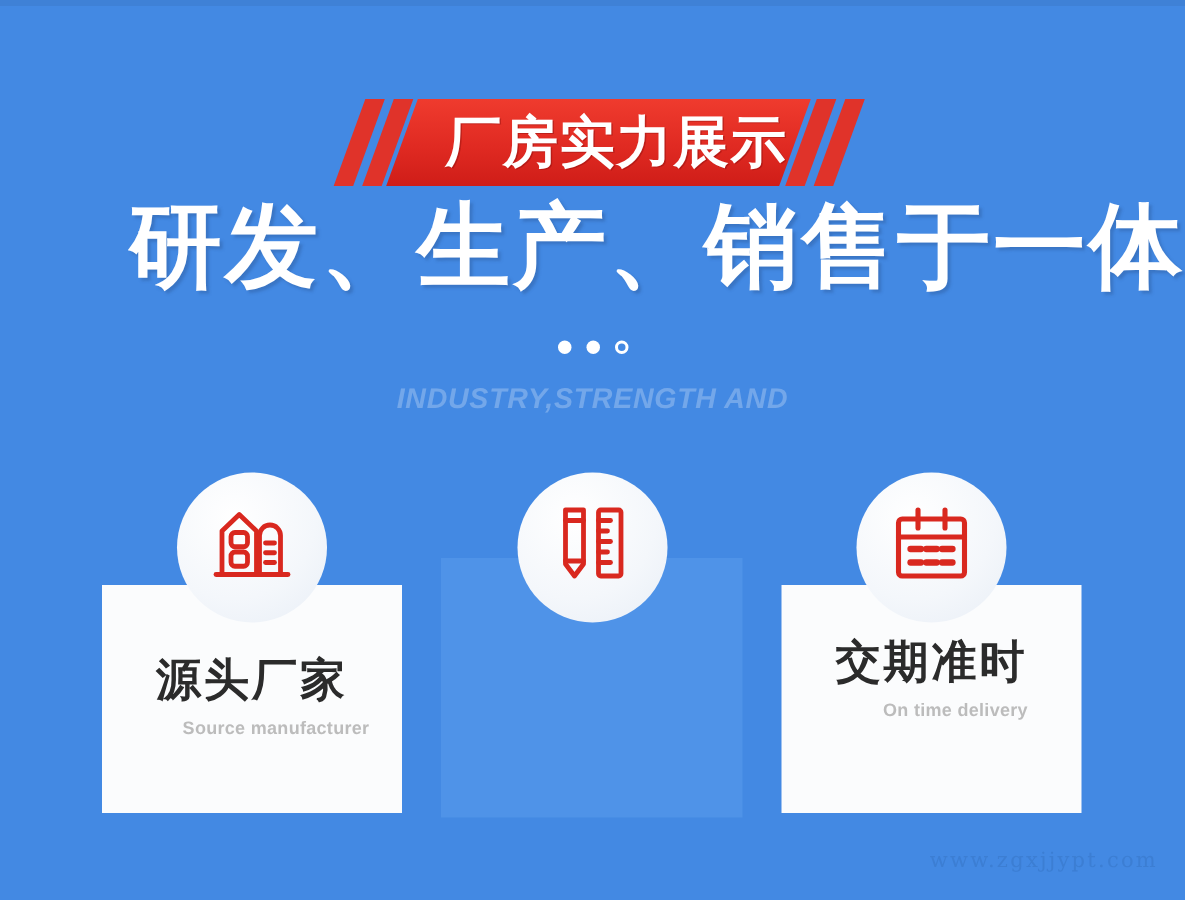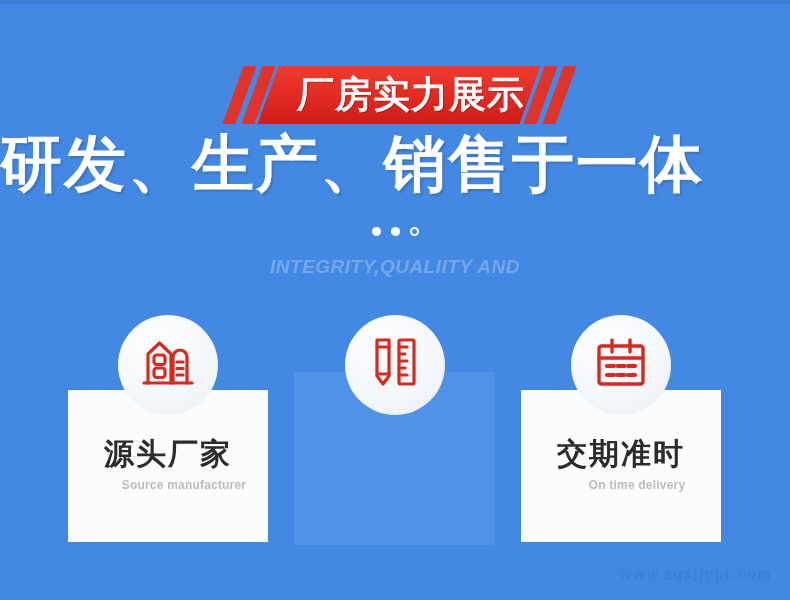--- a/index.html
+++ b/index.html
@@ -51,7 +51,7 @@
   
   .headline{
     position:absolute; left:0; top:131px; width:790px;
-    text-align:left;
+    text-align:right;
     color:#ffffff;
     font-size:62px;
     font-weight:bold;

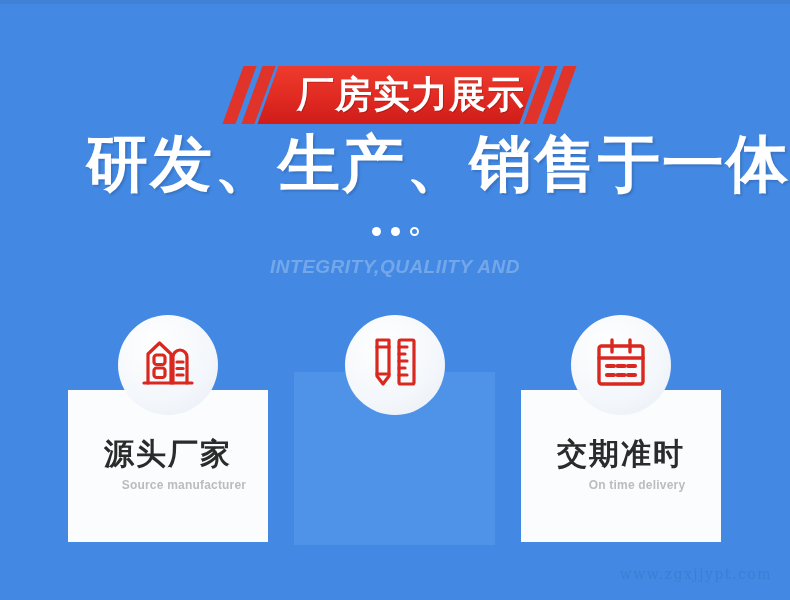--- a/index.html
+++ b/index.html
@@ -170,7 +170,7 @@
 </div>
 
 <div class="subtext">
-  <div>INTEGRITY,QUALIITY AND</div>
+  <div>INDUSTRY,STRENGTH AND</div>
 </div>
 
 <div class="cards">

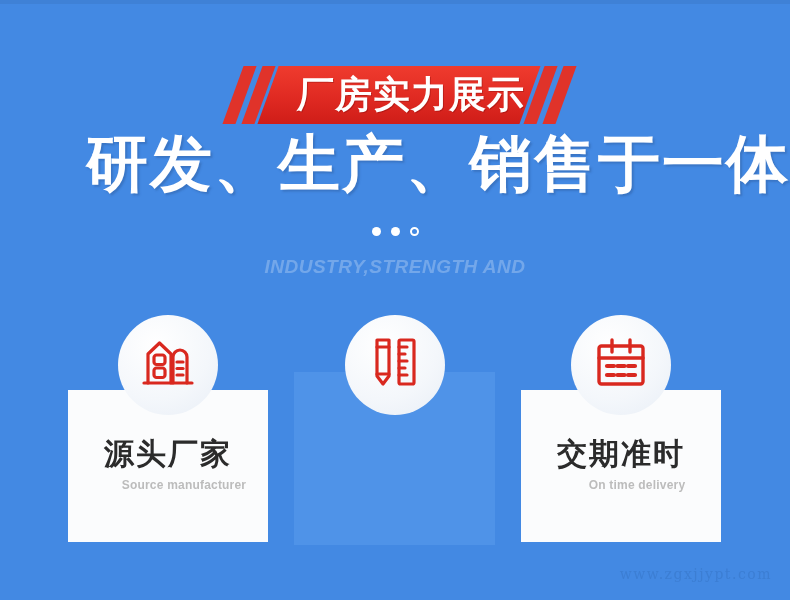--- a/index.html
+++ b/index.html
@@ -133,7 +133,7 @@
   .card-3{ left:521px; top:60px; width:200px; height:167px; }
   .card-3 .circle{ top:-60px; }
   .card-3 .plate{ height:152px; }
-  .card-3 .labels{ top:62px; }
+  .card-3 .labels{ top:50px; }
 
   
   .watermark{

